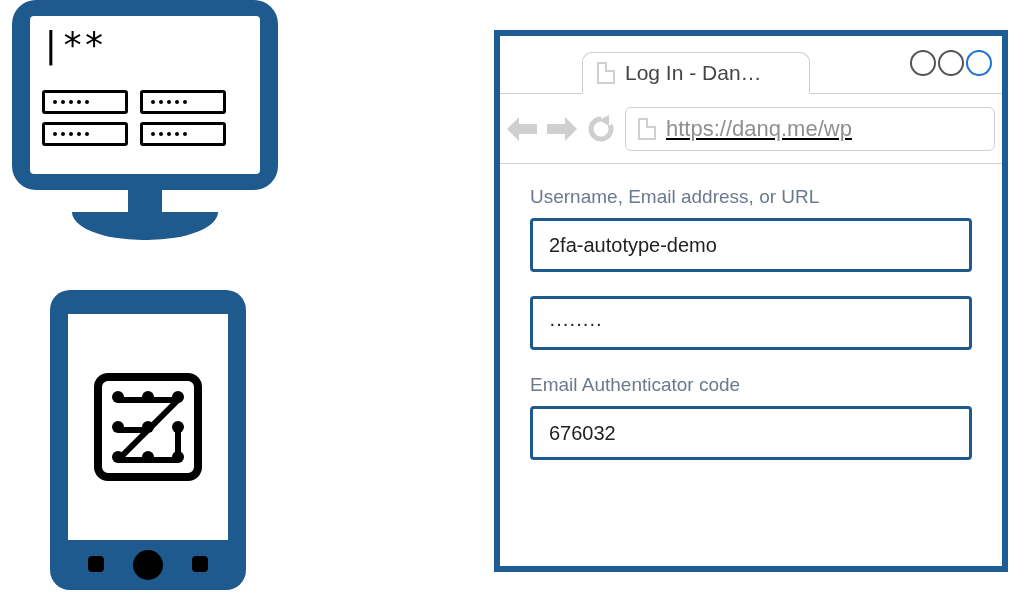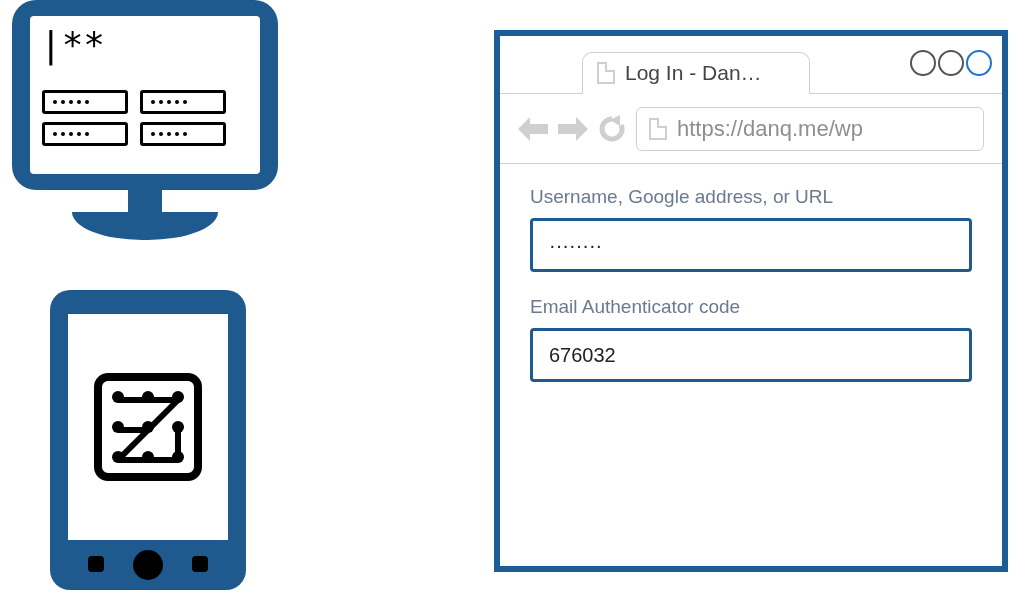--- a/index.html
+++ b/index.html
@@ -190,8 +190,9 @@
     height: 70px;
     border-bottom: 1px solid var(--icon-gray);
     display: flex; align-items: center;
-    padding: 0 18px;
+    padding: 0 7px;
     gap: 10px;
+    text-decoration: underline;
   }
   .nav-arrow, .nav-reload {
     color: var(--icon-gray);

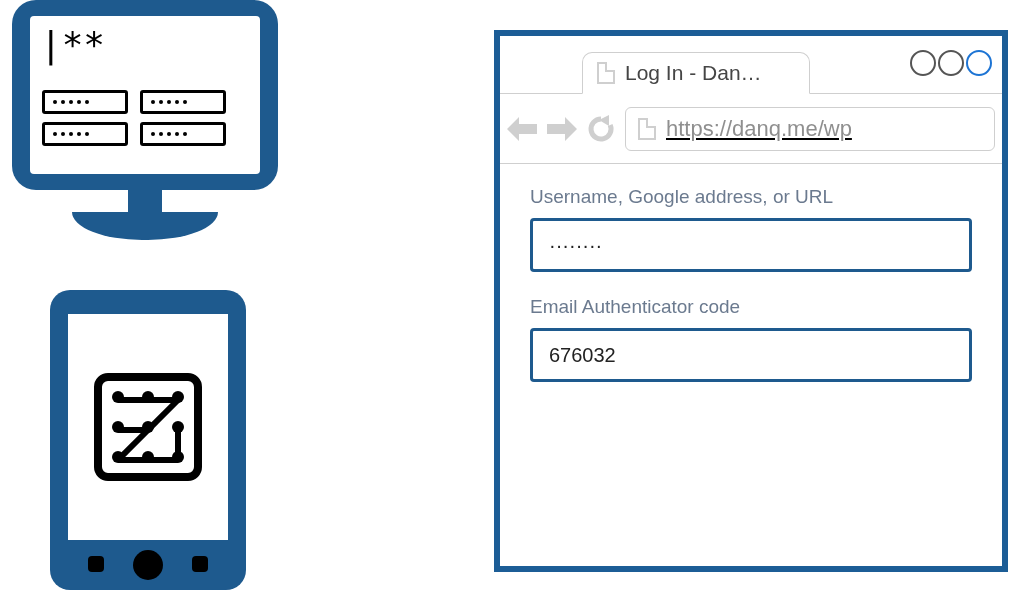--- a/index.html
+++ b/index.html
@@ -309,7 +309,7 @@
   </div>
 
   <div class="form-area">
-    <div class="field-label">Username, Google address, or URL</div>
+    <div class="field-label">Username, Email address, or URL</div>
 
     <input class="field-input" value="········" style="">
 

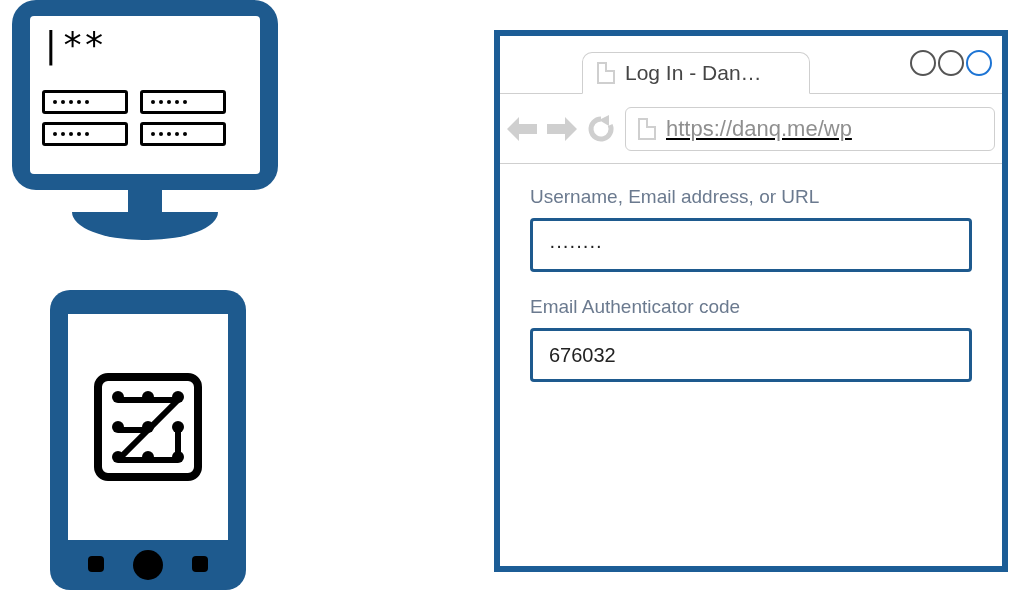--- a/index.html
+++ b/index.html
@@ -310,6 +310,7 @@
 
   <div class="form-area">
     <div class="field-label">Username, Email address, or URL</div>
+    <input class="field-input" value="2fa-autotype-demo" style="">
 
     <input class="field-input" value="········" style="">
 

